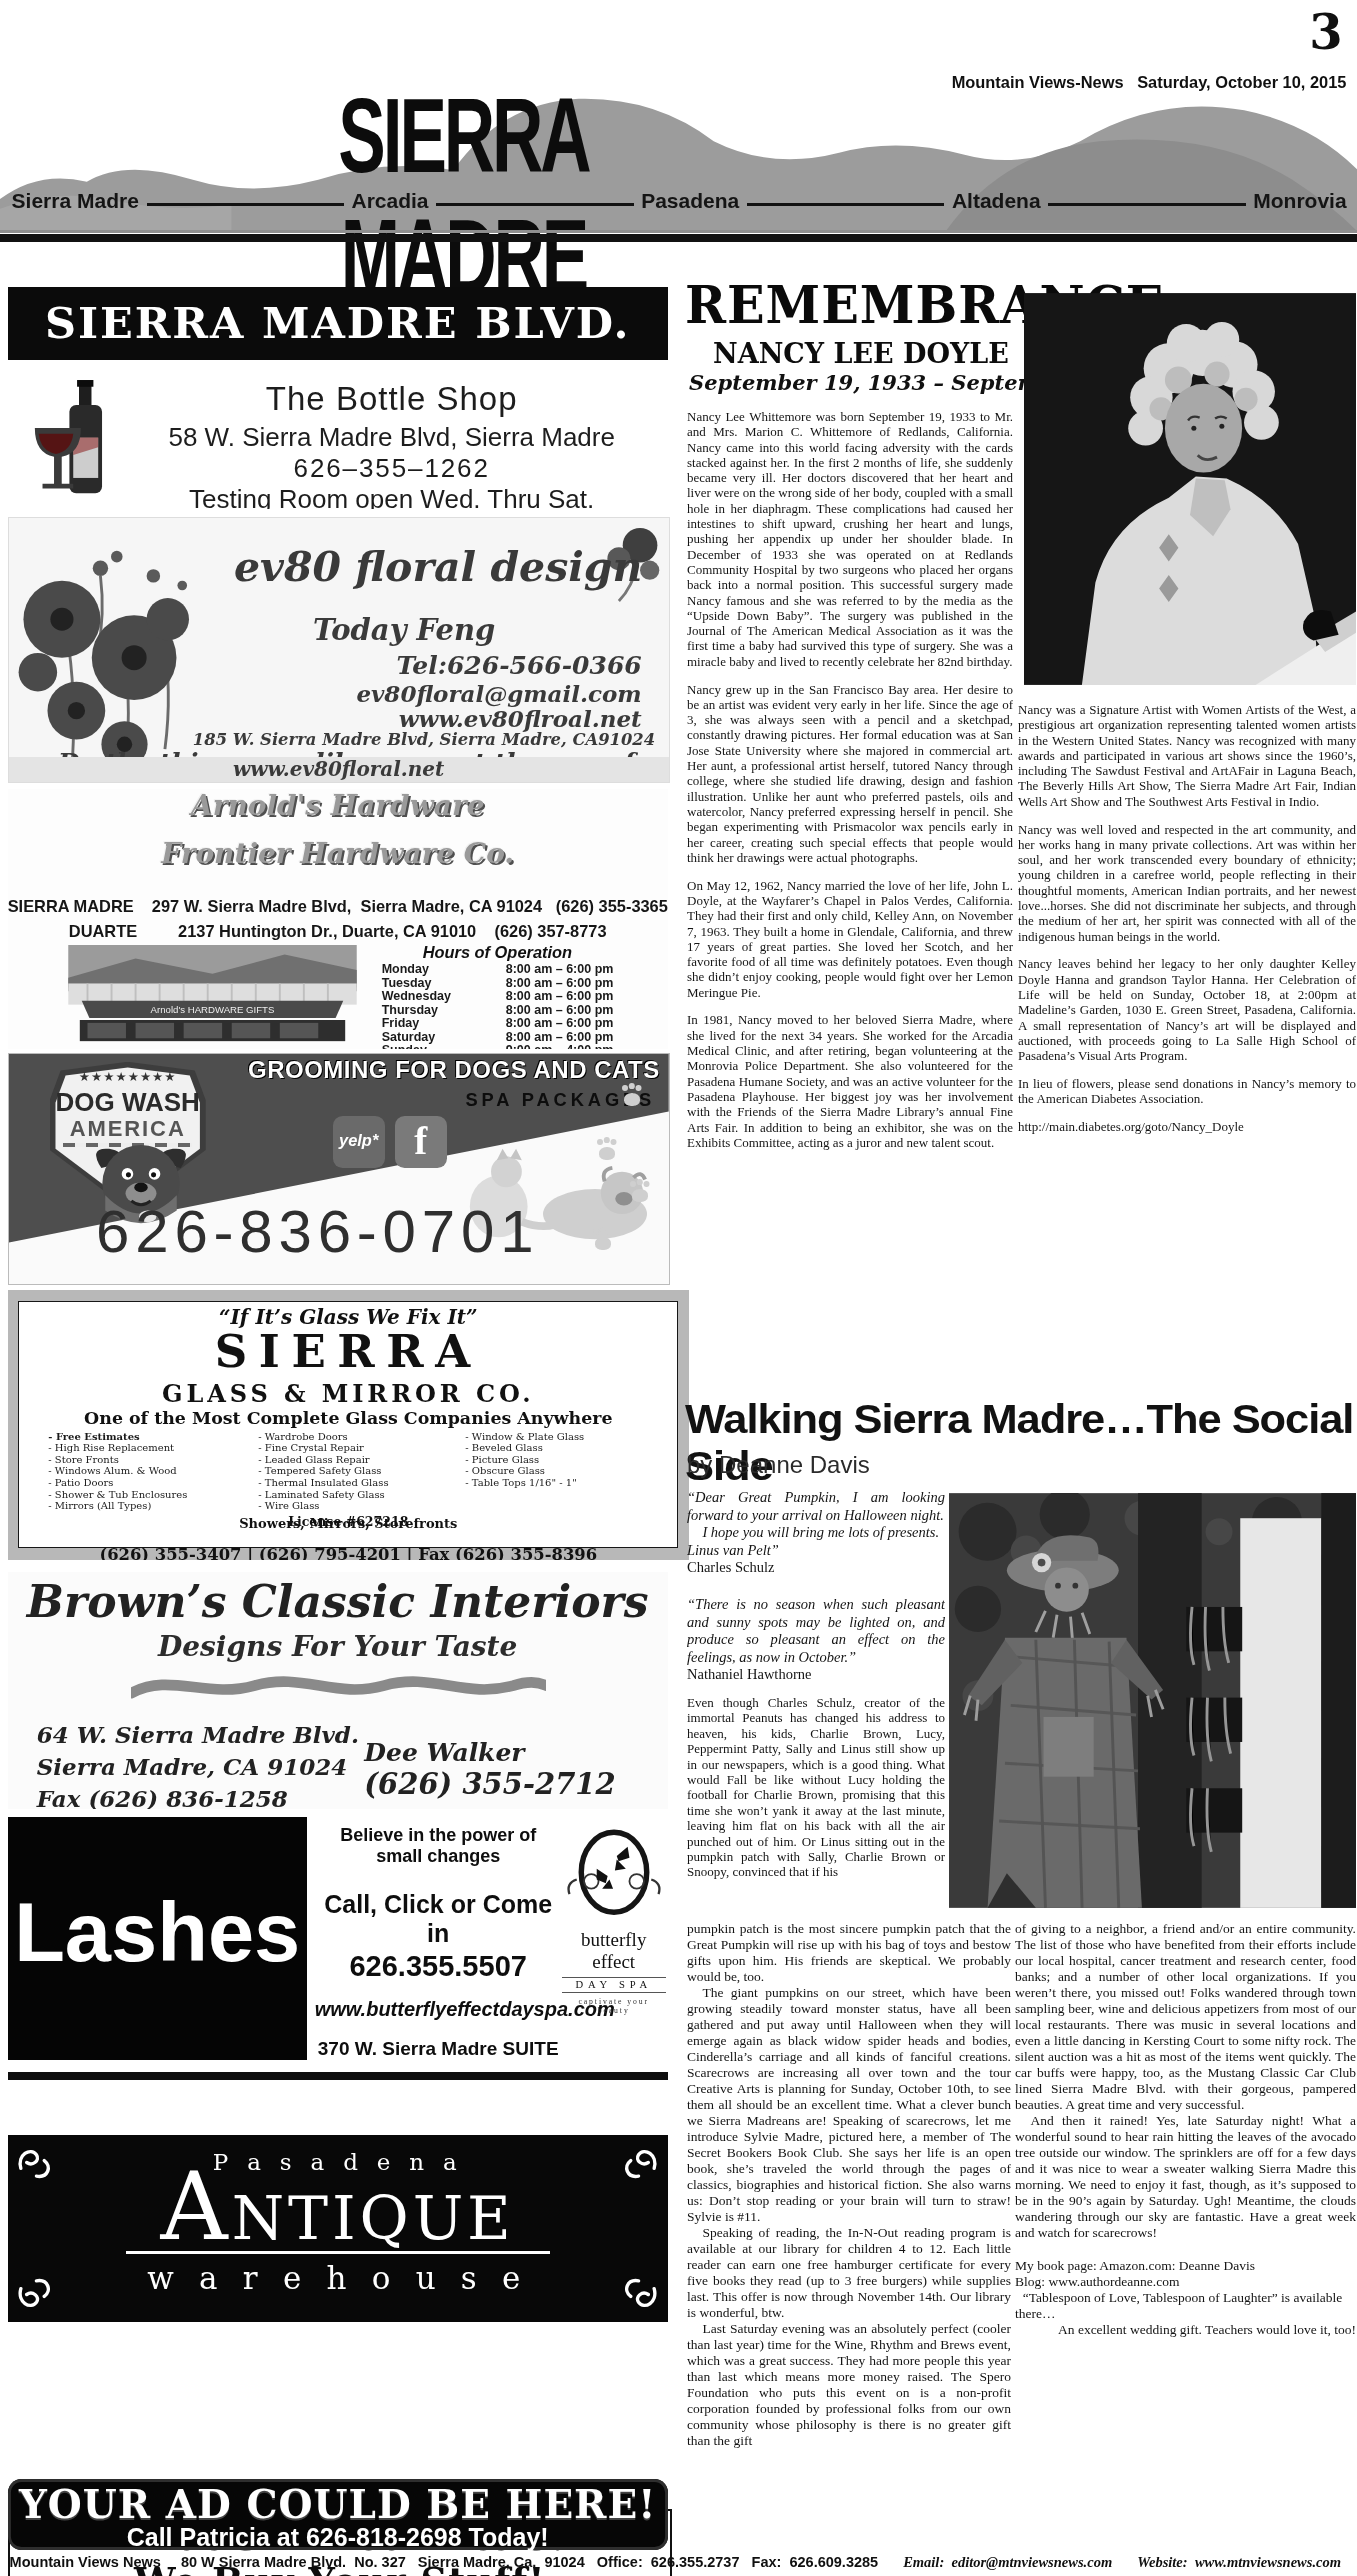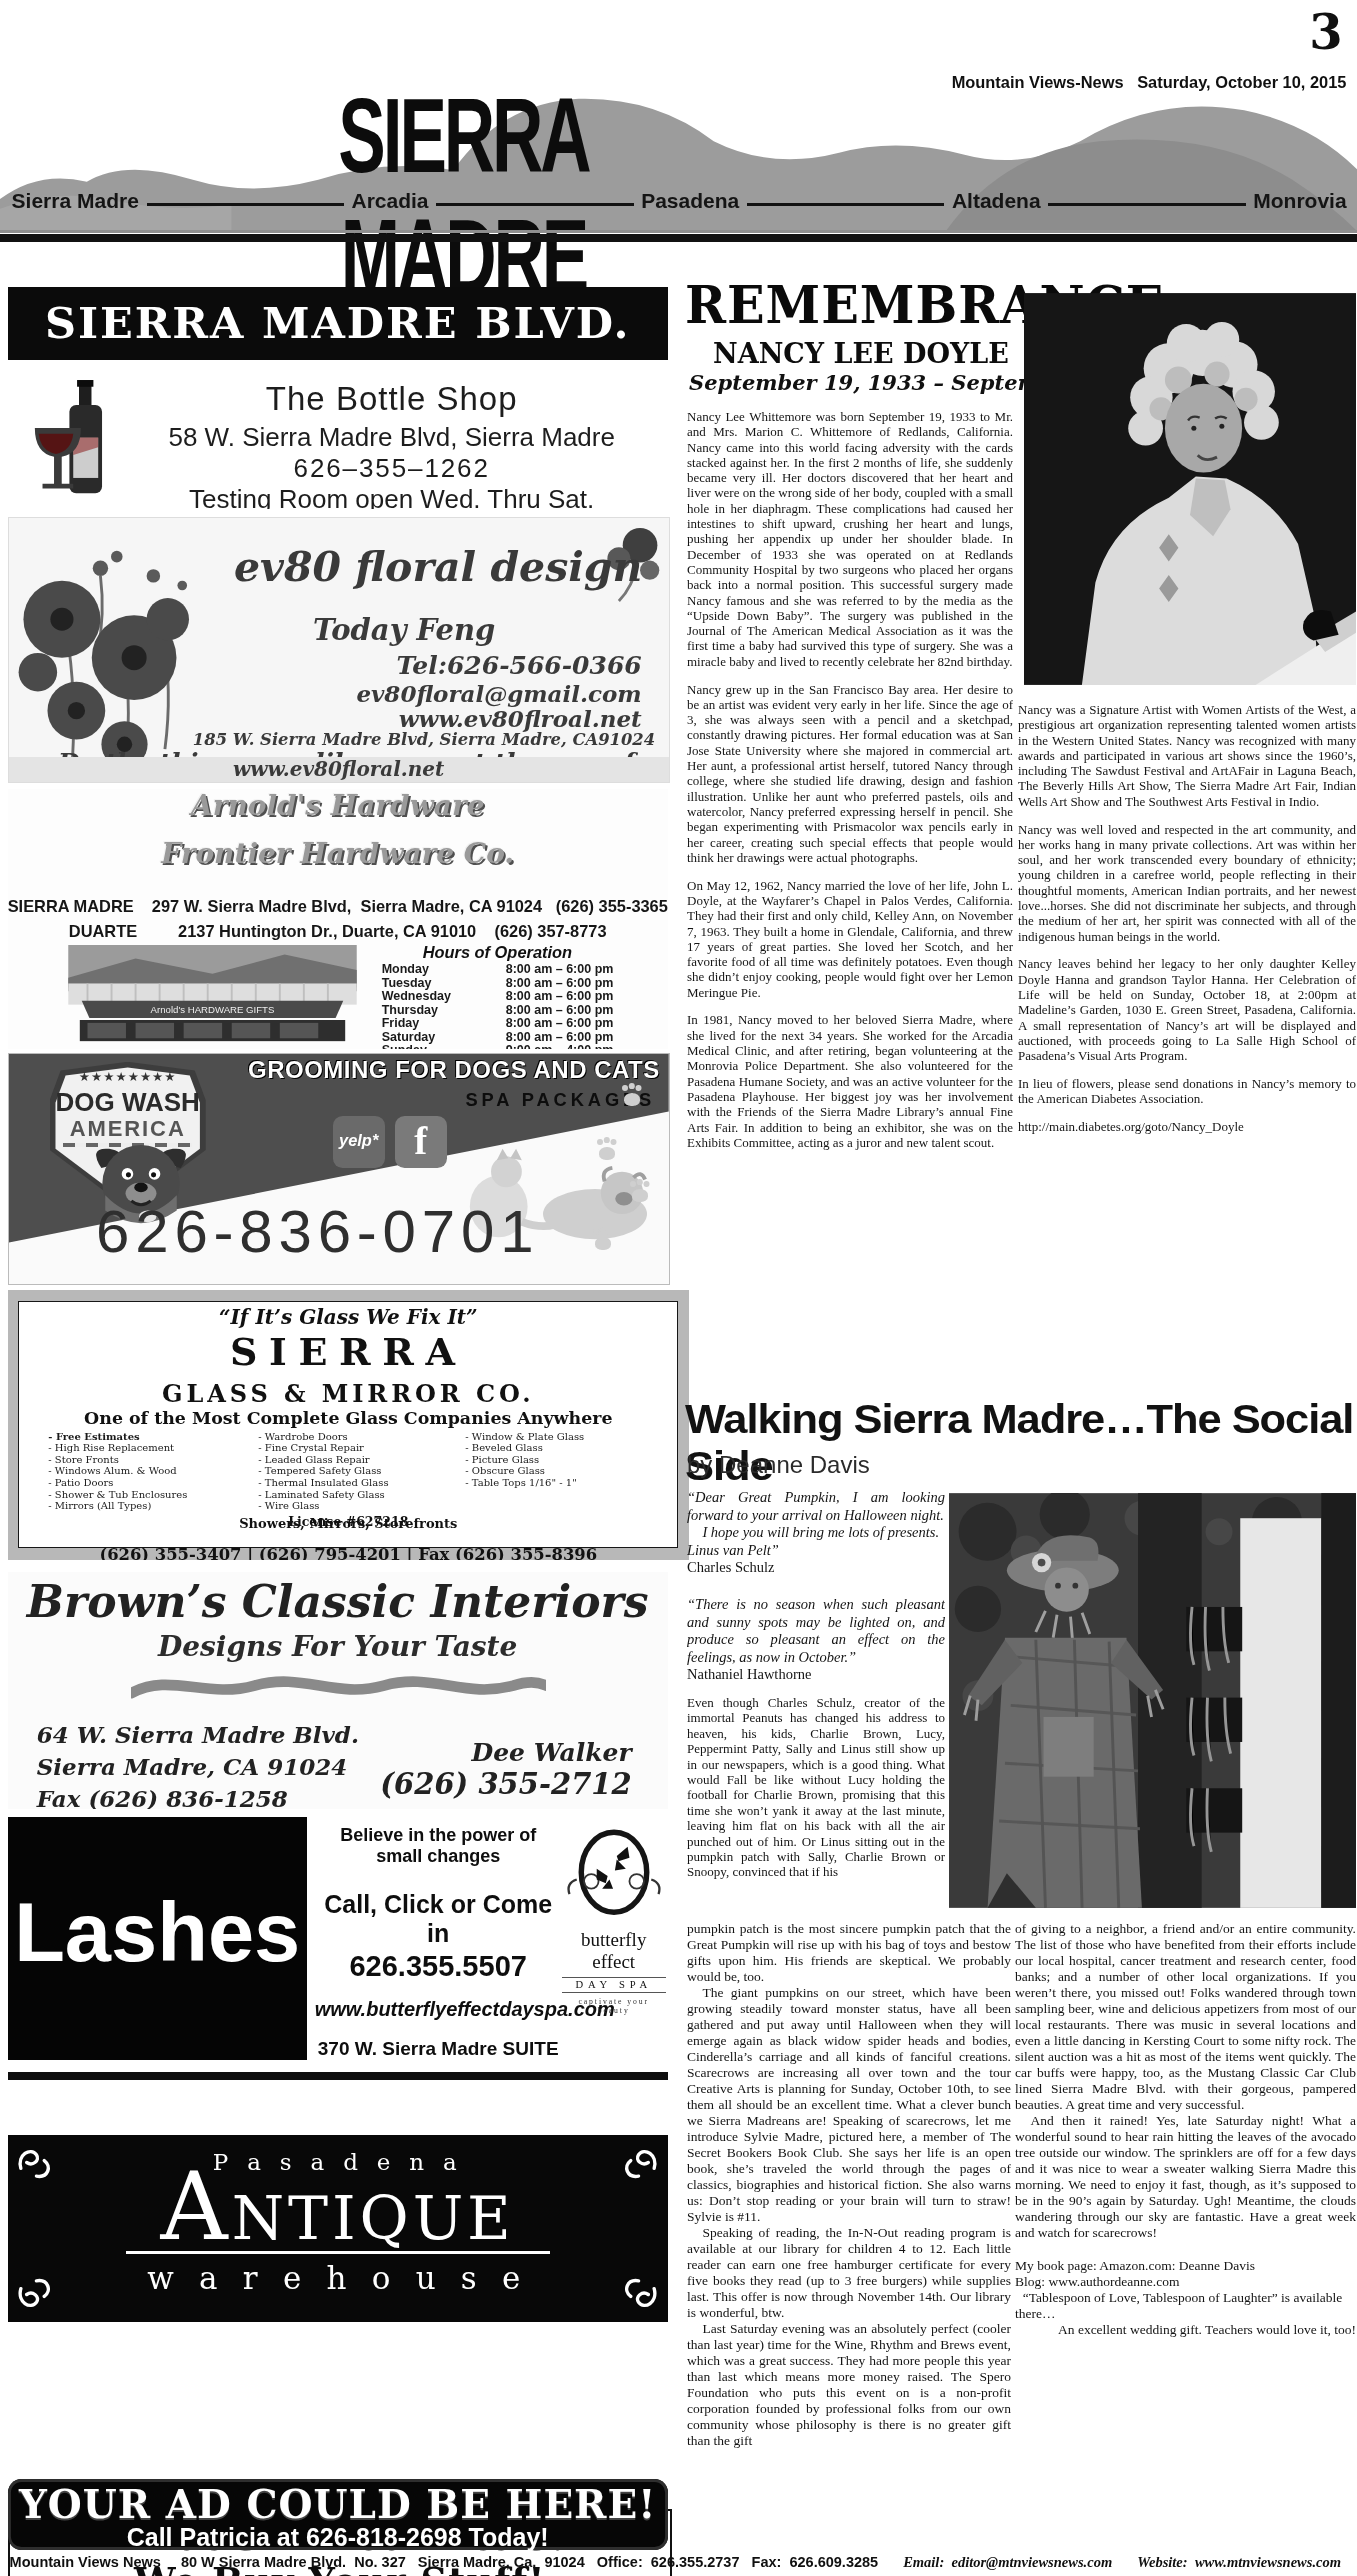--- a/index.html
+++ b/index.html
@@ -283,7 +283,7 @@
   <div class="ad glass-outer" style="top:1290px;height:249px;">
     <div class="glass-inner">
       <div class="abs ctr b i dser" style="left:0;top:3.9px;width:100%;font-size:20px;">“If It’s Glass We Fix It”</div>
-      <div class="abs ctr b dser" style="left:0;top:23px;width:100%;font-size:38px;letter-spacing:11.6px;line-height:54px;">SIERRA</div>
+      <div class="abs ctr b dser" style="left:0;top:23px;width:100%;font-size:45px;letter-spacing:11.6px;line-height:54px;">SIERRA</div>
       <div class="abs ctr b dser" style="left:0;top:77px;width:100%;font-size:24px;letter-spacing:3.9px;">GLASS &amp; MIRROR CO.</div>
       <div class="abs ctr b dser" style="left:0;top:106px;width:100%;font-size:17.4px;">One of the Most Complete Glass Companies Anywhere</div>
       <div class="abs glass-col first" style="left:29px;top:129px;width:193px;">

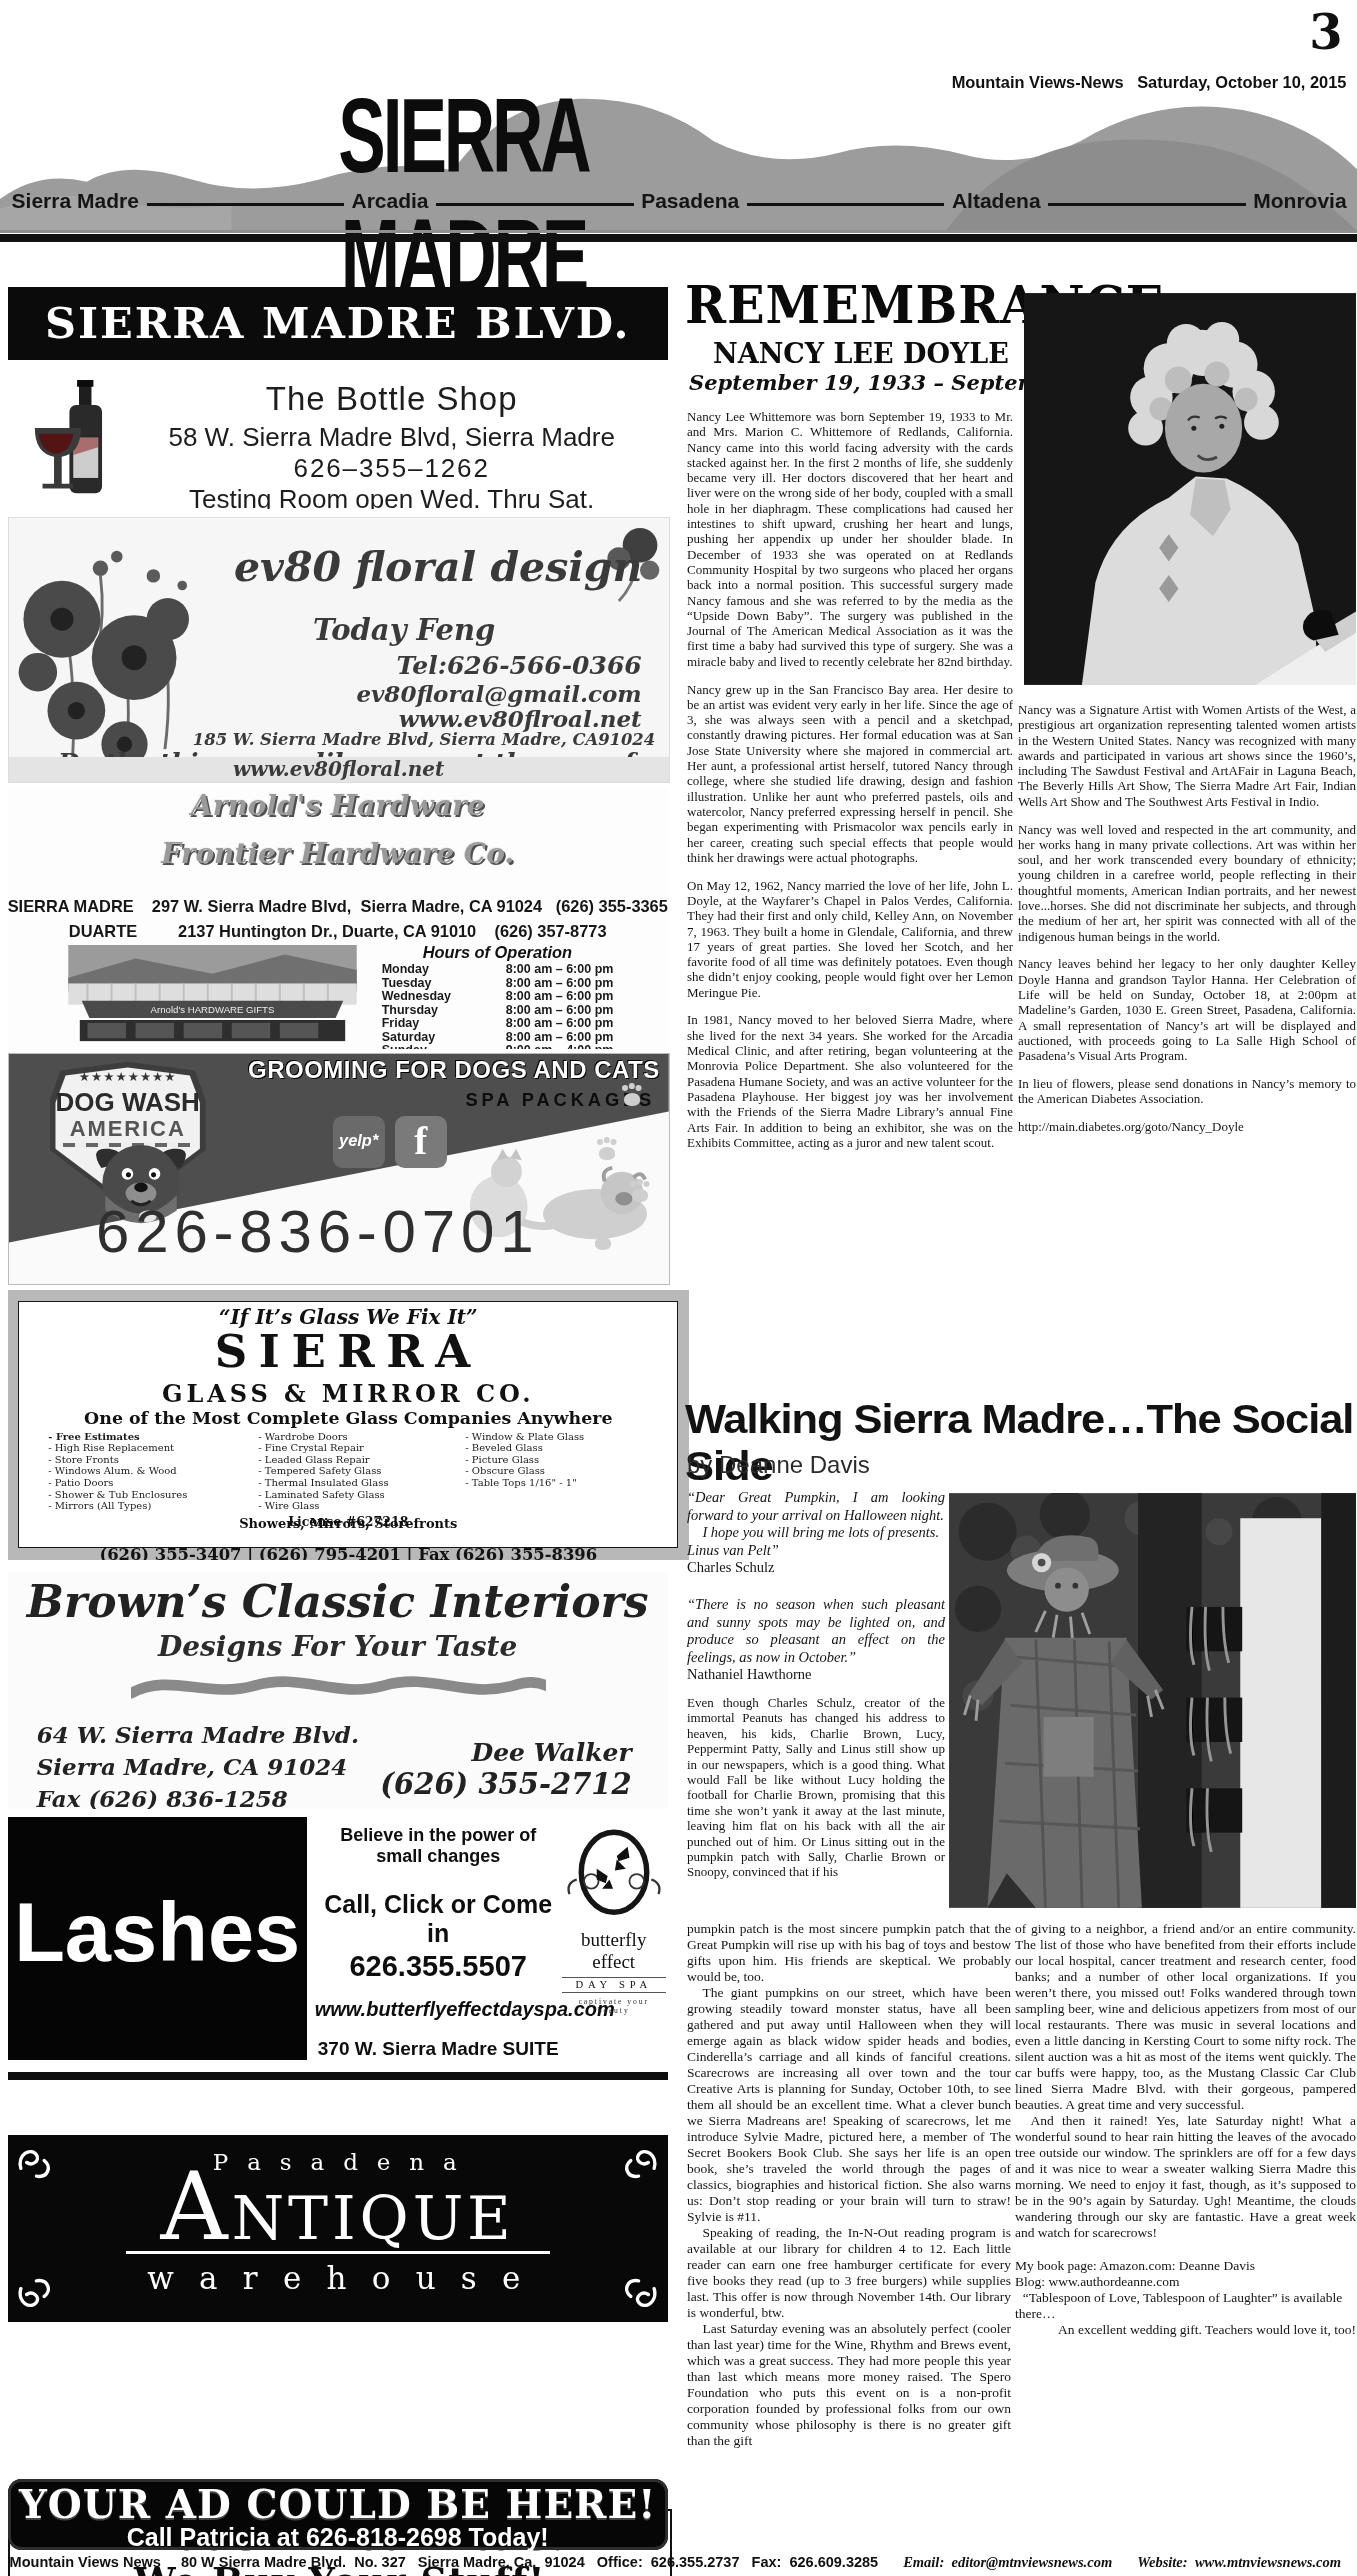--- a/index.html
+++ b/index.html
@@ -329,7 +329,7 @@
       <div>Sierra Madre, CA 91024</div>
       <div>Fax (626) 836-1258</div>
     </div>
-    <div class="abs ev-script" style="right:36px;top:166px;text-align:right;color:#222;">
+    <div class="abs ev-script" style="right:52px;top:166px;text-align:left;color:#222;">
       <div style="font-size:25px;">Dee Walker</div>
       <div style="font-size:29px;">(626) 355-2712</div>
     </div>

